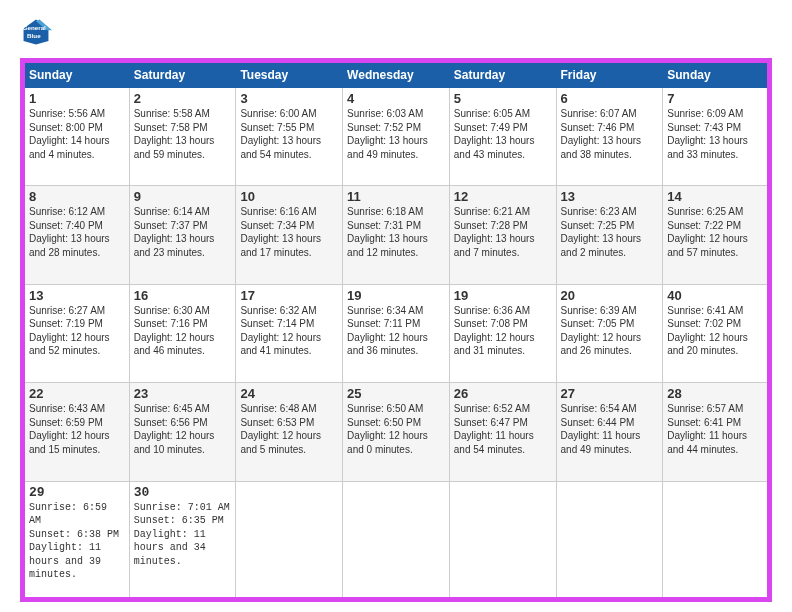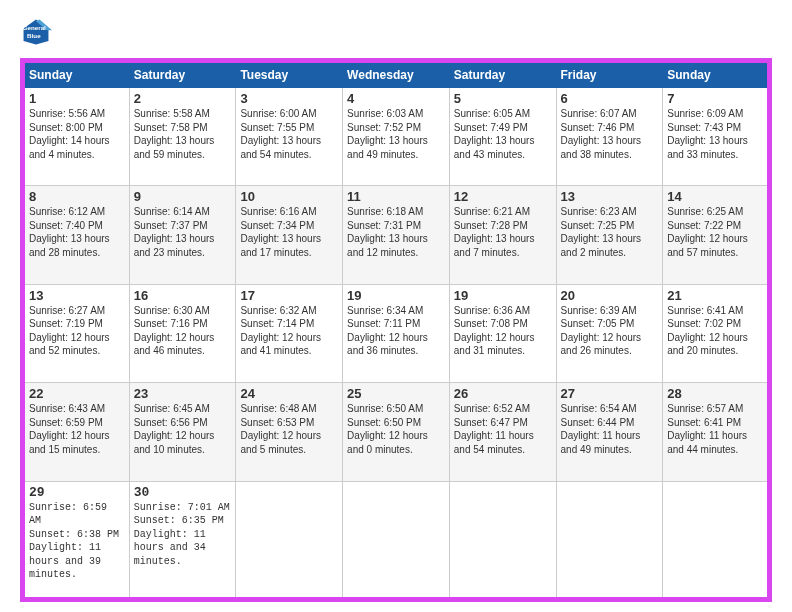--- a/index.html
+++ b/index.html
@@ -213,7 +213,7 @@
             <div class="cell-text">Sunrise: 6:39 AM<br>Sunset: 7:05 PM<br>Daylight: 12 hours and 26 minutes.</div>
           </td>
           <td>
-            <span class="day-num">21</span>
+            <span class="day-num">40</span>
             <div class="cell-text">Sunrise: 6:41 AM<br>Sunset: 7:02 PM<br>Daylight: 12 hours and 20 minutes.</div>
           </td>
         </tr>

